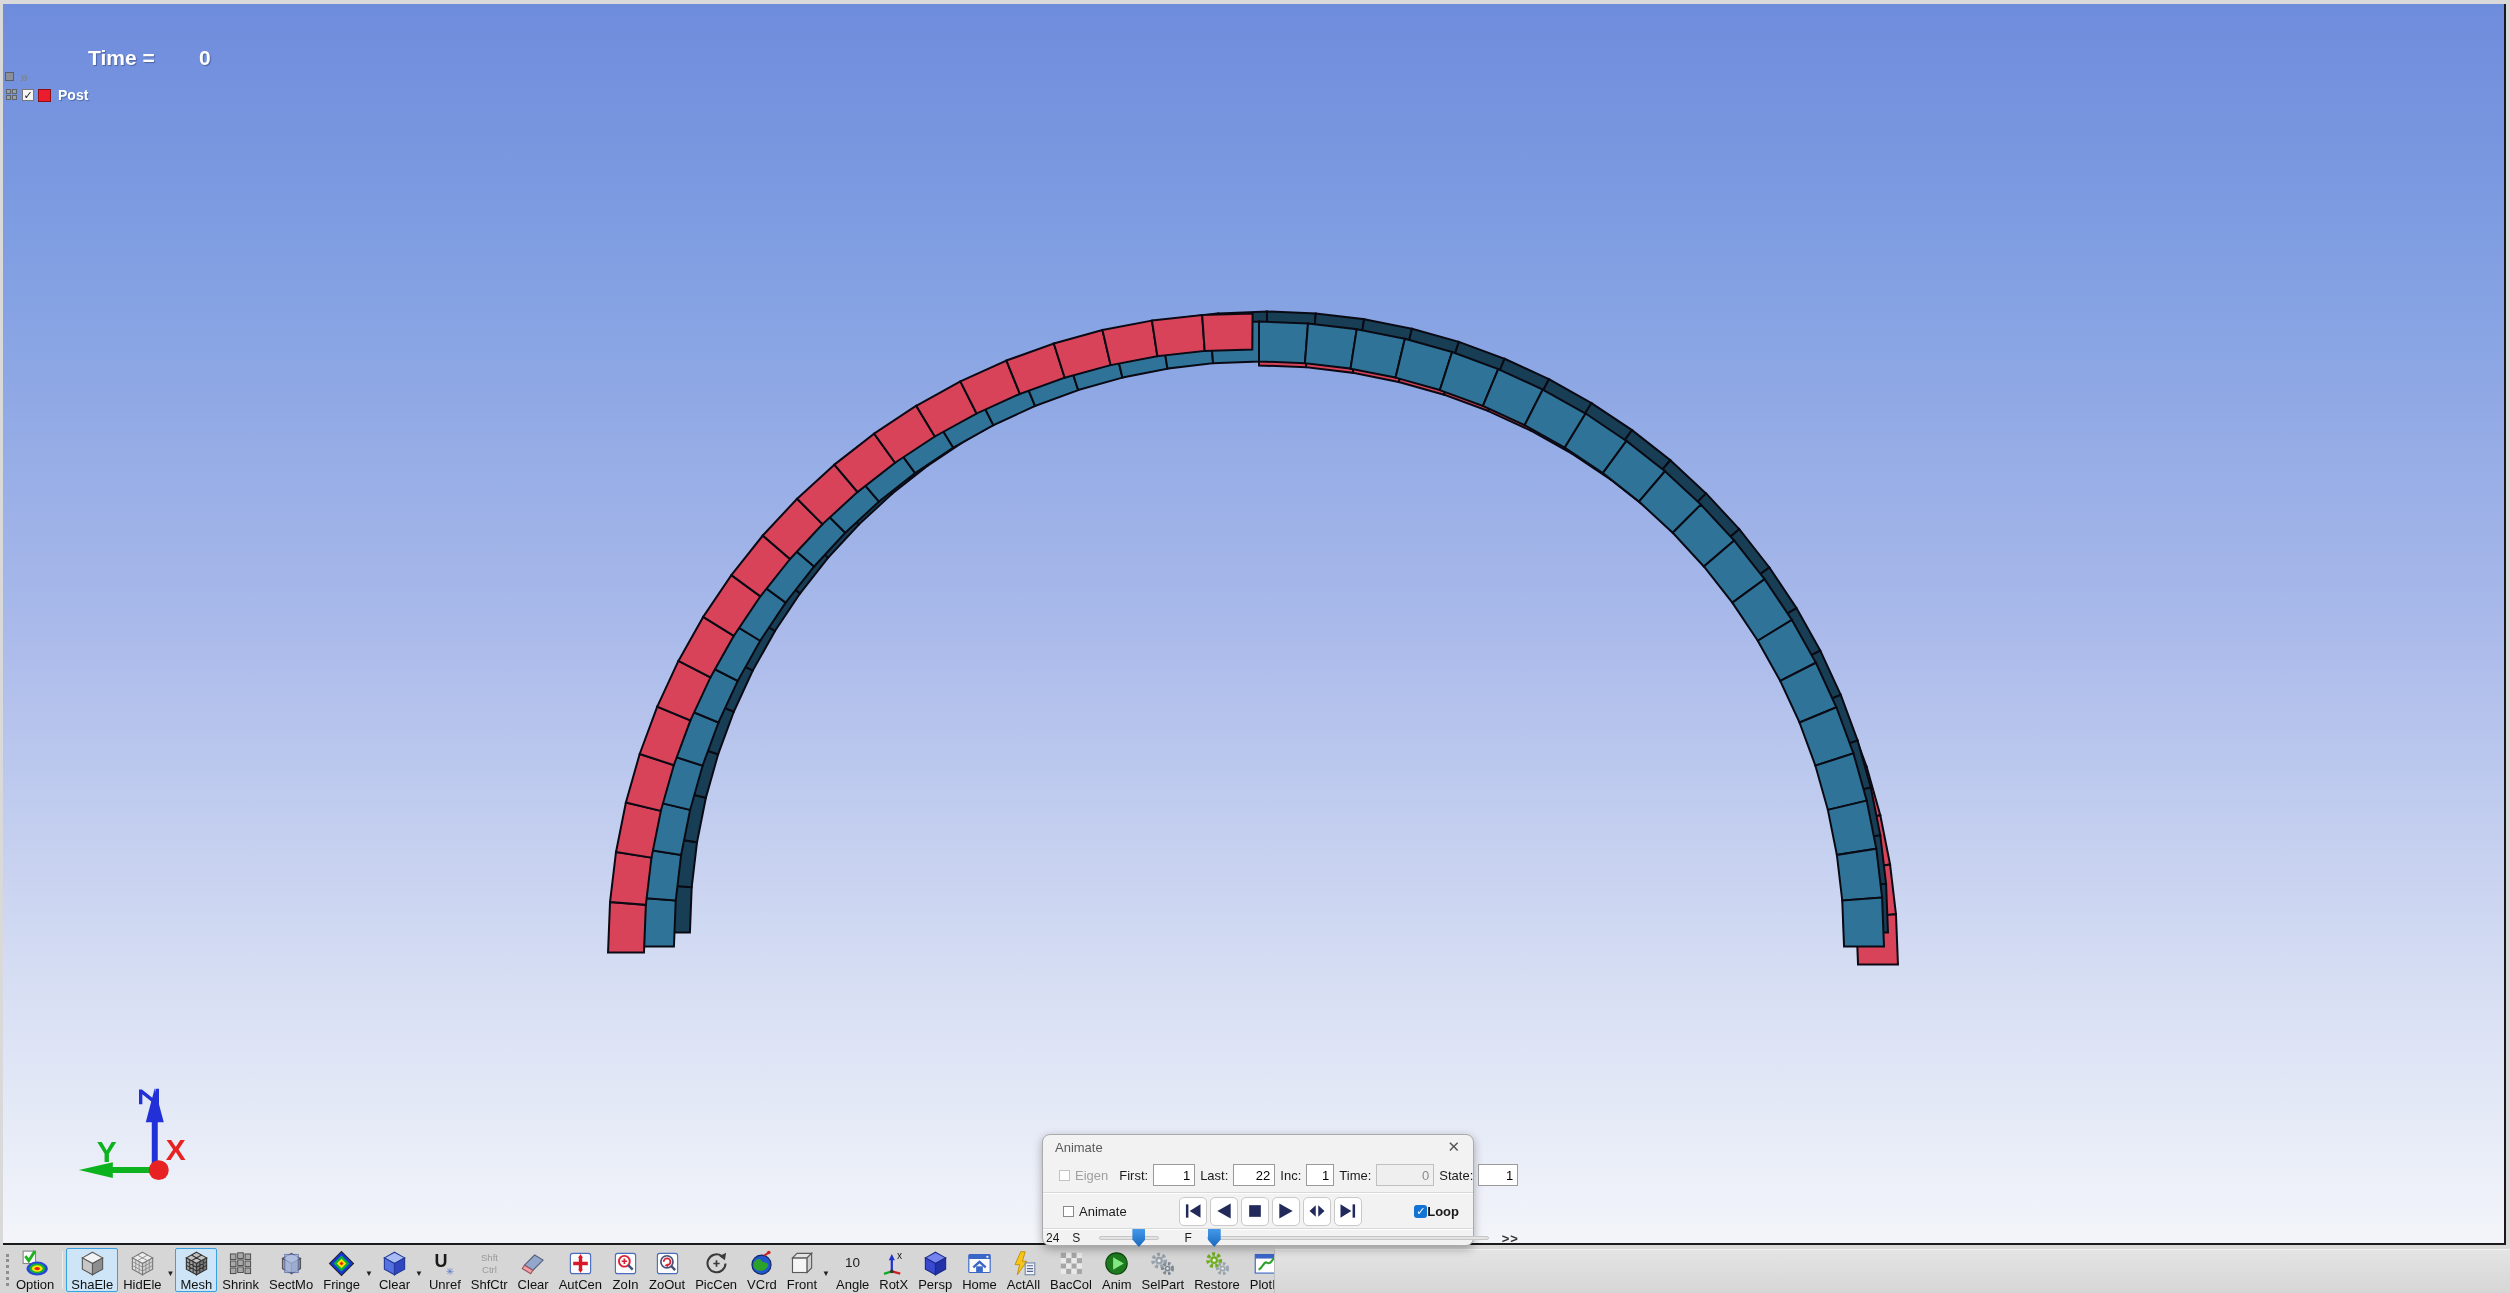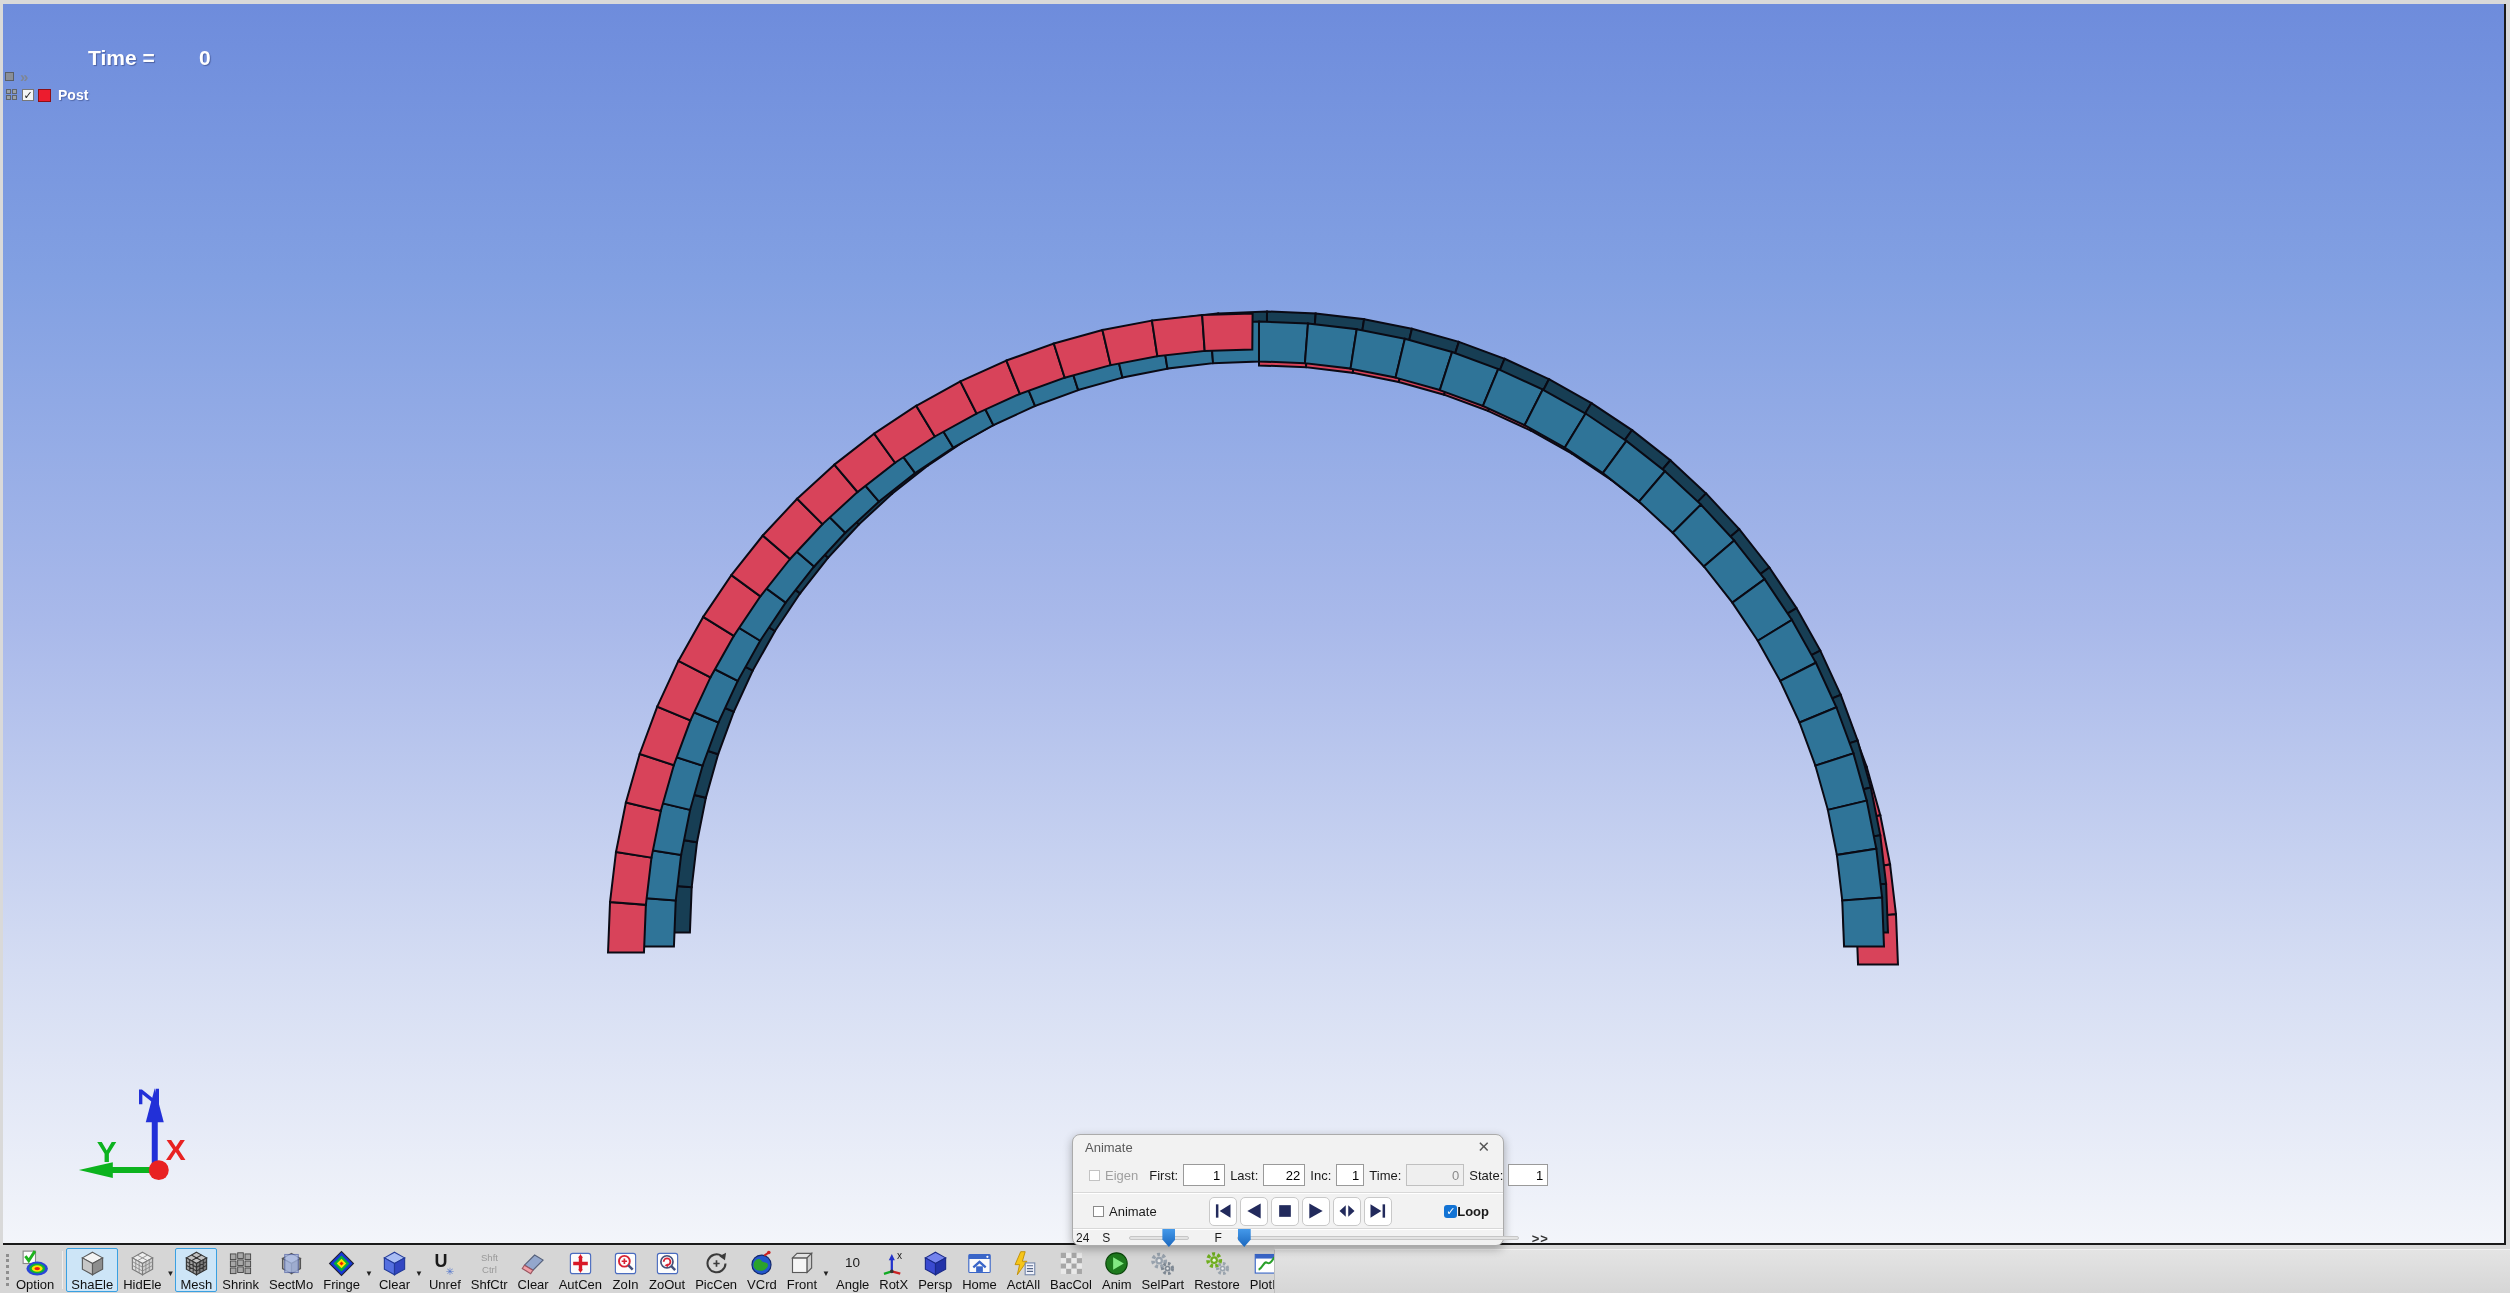--- a/index.html
+++ b/index.html
@@ -33,7 +33,7 @@
 
   
   #animDlg {
-    position:absolute; left:1072px; top:1134px; width:432px; height:112px;
+    position:absolute; left:1042px; top:1134px; width:432px; height:112px;
     background:#f2f2f2; border:1px solid #ababab; border-radius:8px;
     box-shadow:0 3px 10px rgba(0,0,0,.3); z-index:6; font-size:13px; color:#1a1a1a;
   }

